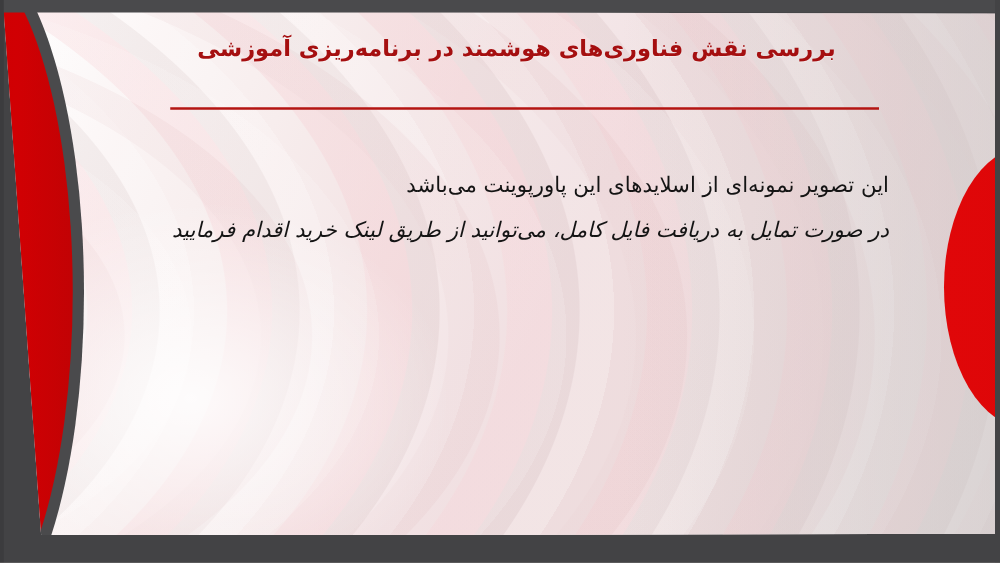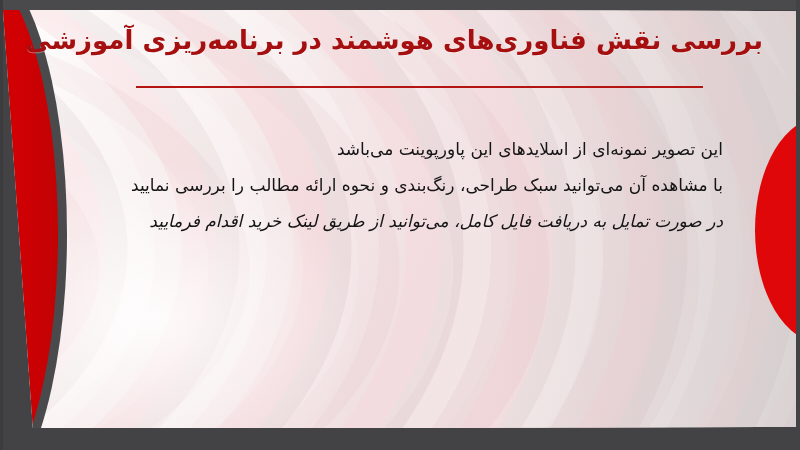--- a/index.html
+++ b/index.html
@@ -189,7 +189,7 @@
   }
   .title-line {
     color: #a50f10;
-    font-size: 26px;
+    font-size: 18px;
     font-weight: bold;
     line-height: 30px;
     letter-spacing: 0px;

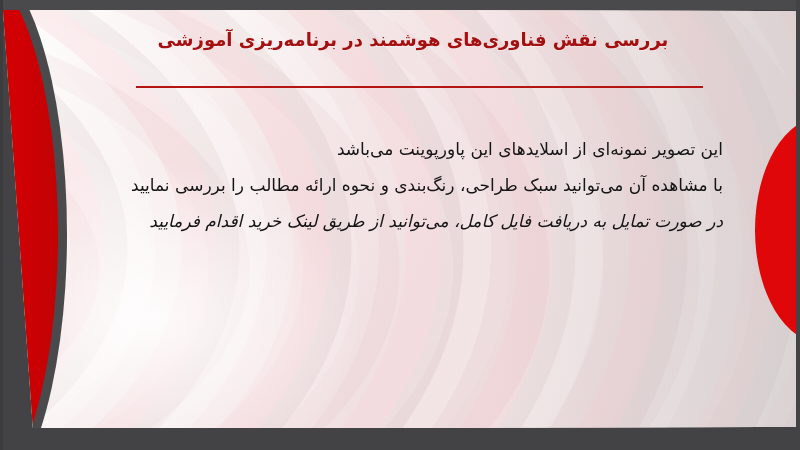--- a/index.html
+++ b/index.html
@@ -209,7 +209,7 @@
   
   .body-block {
     position: absolute;
-    left: 70px;
+    left: 58px;
     top: 122px;
     width: 650px;
     z-index: 30;

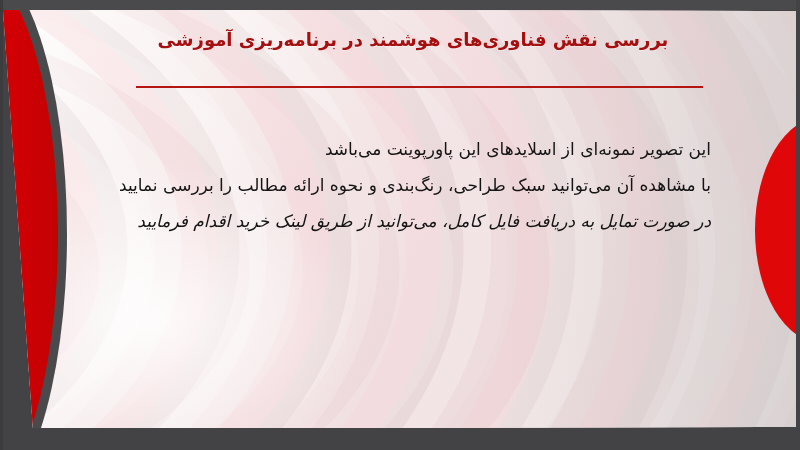--- a/index.html
+++ b/index.html
@@ -255,7 +255,6 @@
 
     <div class="body-block">
       <div class="body-line l1">این تصویر نمونه‌ای از اسلایدهای این پاورپوینت می‌باشد</div>
-      <div class="body-line l2">با مشاهده آن می‌توانید سبک طراحی، رنگ‌بندی و نحوه ارائه مطالب را بررسی نمایید</div>
       <div class="body-line l3">در صورت تمایل به دریافت فایل کامل، می‌توانید از طریق لینک خرید اقدام فرمایید</div>
     </div>
   </div>

